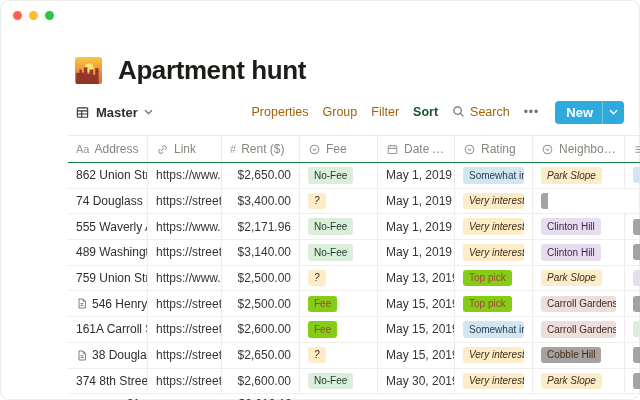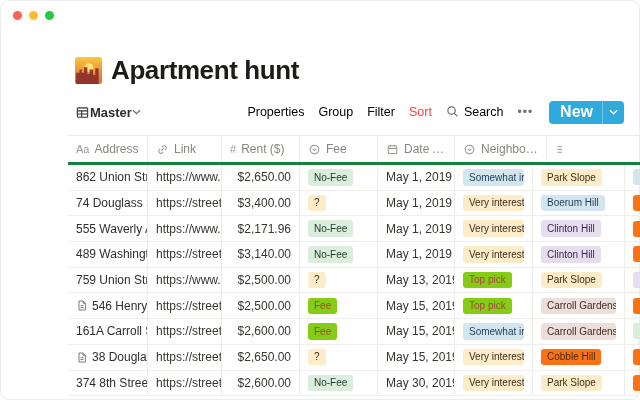--- a/index.html
+++ b/index.html
@@ -13,7 +13,7 @@
   .content{position:absolute;left:68px;top:54px;right:0;bottom:0;}
 
   
-  .titlebar{display:flex;align-items:center;gap:9px;margin-left:7px;height:32px;}
+  .titlebar{display:flex;align-items:center;gap:16px;margin-left:7px;height:32px;}
   .page-emoji{width:27px;height:27px;flex:none;}
   h1{margin:0;font-size:26px;font-weight:700;color:#1d1c19;letter-spacing:-0.4px;}
 

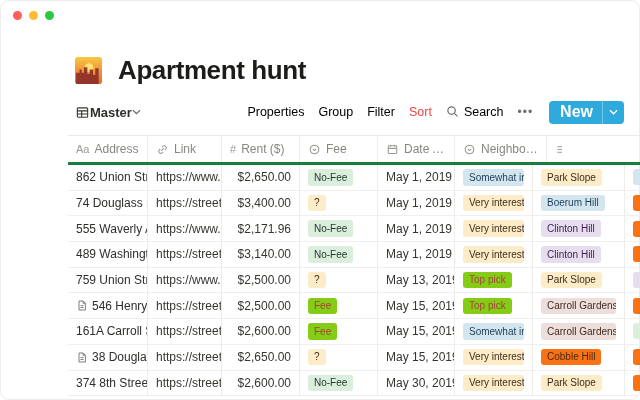--- a/index.html
+++ b/index.html
@@ -19,7 +19,7 @@
 
   
   .toolbar{display:flex;align-items:center;margin:14px 16px 0 7px;height:24px;}
-  .viewtab{display:flex;align-items:center;cursor:pointer;justify-content:flex-end;}
+  .viewtab{display:flex;align-items:center;gap:6px;cursor:pointer;justify-content:flex-end;}
   .viewtab .vlabel{font-size:13px;font-weight:700;color:#2f2e2b;}
   .tb-spacer{flex:1;}
   .tb-right{display:flex;align-items:center;gap:14px;}

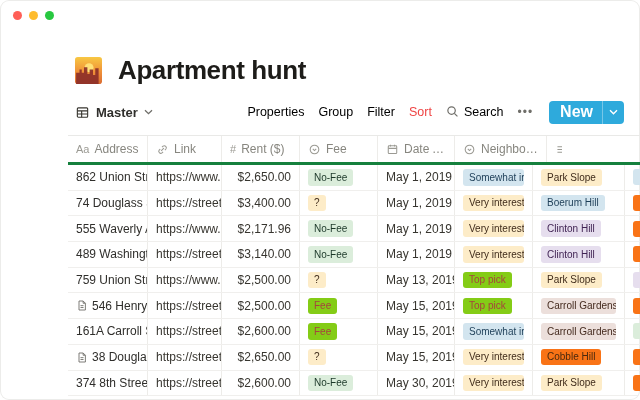--- a/index.html
+++ b/index.html
@@ -23,7 +23,7 @@
   .viewtab .vlabel{font-size:13px;font-weight:700;color:#2f2e2b;}
   .tb-spacer{flex:1;}
   .tb-right{display:flex;align-items:center;gap:14px;}
-  .tb-item{font-size:12.5px;color:#000000;cursor:pointer;white-space:nowrap;}
+  .tb-item{font-size:12.5px;color:#a16207;cursor:pointer;white-space:nowrap;}
   .tb-item.active{color:#ef4444;}
   .tb-search{display:flex;align-items:flex-start;gap:5px;}
   .tb-dots{font-size:12px;color:#6f6e69;letter-spacing:1px;}

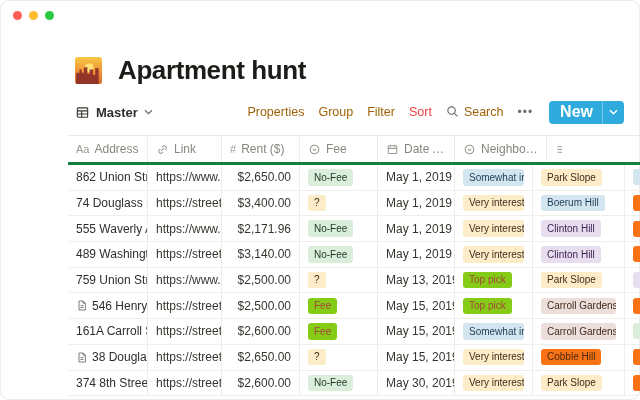--- a/index.html
+++ b/index.html
@@ -24,7 +24,7 @@
   .tb-spacer{flex:1;}
   .tb-right{display:flex;align-items:center;gap:14px;}
   .tb-item{font-size:12.5px;color:#a16207;cursor:pointer;white-space:nowrap;}
-  .tb-item.active{color:#ef4444;}
+  .tb-item.active{color:#14532d;font-weight:bold;}
   .tb-search{display:flex;align-items:flex-start;gap:5px;}
   .tb-dots{font-size:12px;color:#6f6e69;letter-spacing:1px;}
   .new-btn{display:flex;align-items:center;height:23px;background:#2eaadc;border-radius:4px;color:#fff;cursor:pointer;margin-left:2px;}

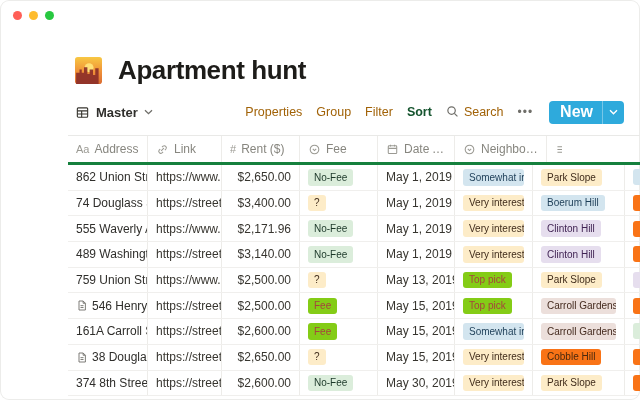--- a/index.html
+++ b/index.html
@@ -28,7 +28,7 @@
   .tb-search{display:flex;align-items:flex-start;gap:5px;}
   .tb-dots{font-size:12px;color:#6f6e69;letter-spacing:1px;}
   .new-btn{display:flex;align-items:center;height:23px;background:#2eaadc;border-radius:4px;color:#fff;cursor:pointer;margin-left:2px;}
-  .new-btn .nlabel{font-size:16px;font-weight:600;padding:0 9px 0 11px;}
+  .new-btn .nlabel{font-size:13px;font-weight:600;padding:0 9px 0 11px;}
   .new-btn .ndiv{width:1px;height:23px;background:rgba(255,255,255,.35);}
   .new-btn .nchev{padding:0 6px;display:flex;align-items:center;}
 

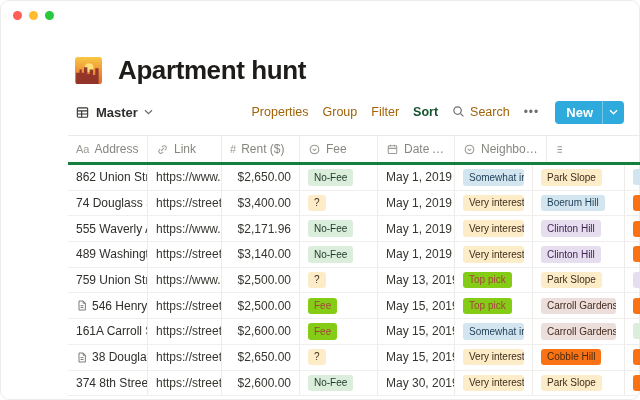--- a/index.html
+++ b/index.html
@@ -35,7 +35,7 @@
   
   .table{margin-top:11px;border-top:1px solid #e9e9e7;}
   .tr,.thead,.tfoot{display:flex;}
-  .thead{height:26px;border-bottom:3px solid #15803d;}
+  .thead{height:26px;border-bottom:1px solid #15803d;}
   .th{display:flex;align-items:center;gap:5px;padding:0 8px;color:#87867f;font-size:12px;
       border-right:1px solid #edece9;box-sizing:border-box;overflow:hidden;white-space:nowrap;cursor:pointer;}
   .th .hlabel{overflow:hidden;text-overflow:ellipsis;}

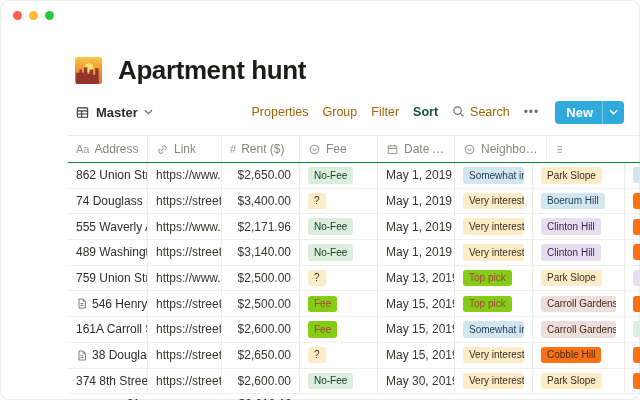--- a/index.html
+++ b/index.html
@@ -181,6 +181,15 @@
           </span>
           <span class="hlabel">Date Available</span>
         </div>
+        <div class="th c-rating">
+          <span class="hicon">
+            <svg width="13" height="13" viewBox="0 0 16 16" fill="none" stroke="#9b9a93" stroke-width="1.3">
+              <circle cx="8" cy="8" r="5.3"></circle>
+                <path d="M5.9 7.2l2.1 2.1 2.1-2.1"></path>
+            </svg>
+          </span>
+          <span class="hlabel">Rating</span>
+        </div>
         <div class="th c-hood">
           <span class="hicon">
             <svg width="13" height="13" viewBox="0 0 16 16" fill="none" stroke="#9b9a93" stroke-width="1.3">

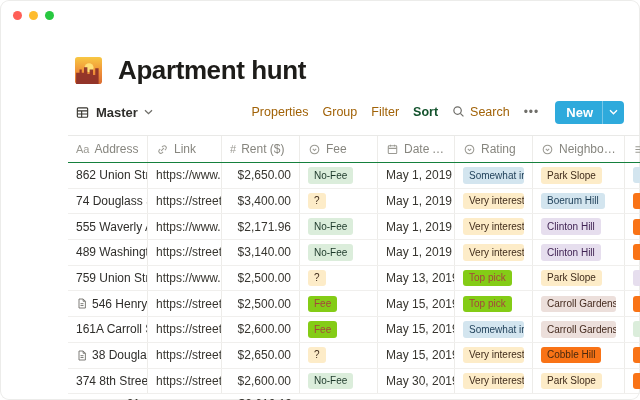--- a/index.html
+++ b/index.html
@@ -50,7 +50,7 @@
 
   .tag{display:inline-block;max-width:100%;padding:1.5px 6px;border-radius:3px;font-size:10px;line-height:1.35;overflow:hidden;white-space:nowrap;}
   .tag[data-color="green"]{background:#dbeddb;color:#1c3829;}
-  .tag[data-color="yellow"]{background:#fdecc8;color:#402c1b;}
+  .tag[data-color="yellow"]{background:#fdecc8;color:#402c1b;font-style:italic;}
   .tag[data-color="red"]{background:#84cc16;color:#a5443d;}
   .tag[data-color="blue"]{background:#d3e5ef;color:#1d3e57;}
   .tag[data-color="purple"]{background:#e6deee;color:#412454;}

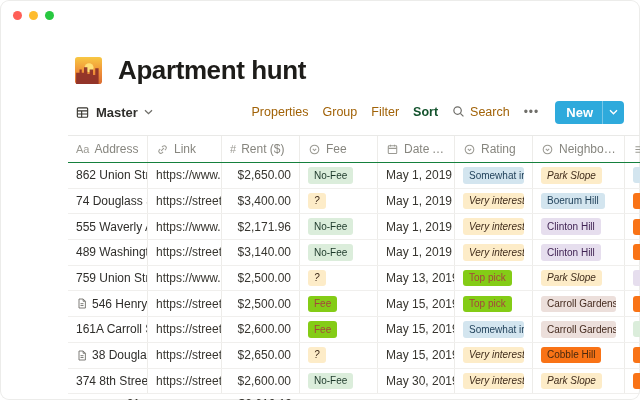--- a/index.html
+++ b/index.html
@@ -254,9 +254,6 @@
         <div class="td c-rating">
             <span class="tag" data-color="yellow">Very interested</span>
           </div>
-        <div class="td c-hood">
-            <span class="tag" data-color="blue">Boerum Hill</span>
-          </div>
         <div class="td c-extra">
             <span class="tag sliver" data-color="orange"></span>
           </div>

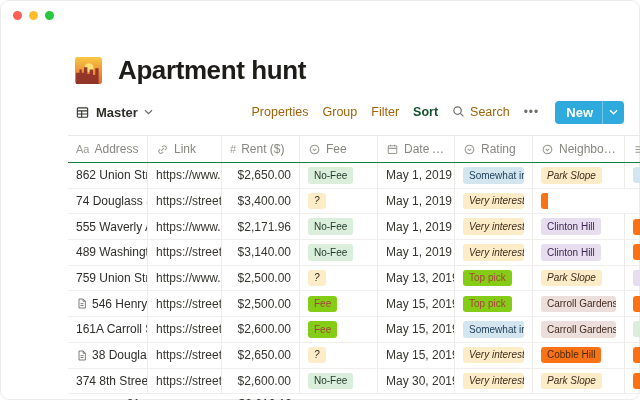--- a/index.html
+++ b/index.html
@@ -55,7 +55,7 @@
   .tag[data-color="blue"]{background:#d3e5ef;color:#1d3e57;}
   .tag[data-color="purple"]{background:#e6deee;color:#412454;}
   .tag[data-color="brown"]{background:#ecdfdb;color:#442a1e;}
-  .tag[data-color="orange"]{background:#f97316;color:#49290e;}
+  .tag[data-color="orange"]{background:#a3a3a3;color:#49290e;}
   .sliver{width:18px;height:16px;border-radius:3px 0 0 3px;padding:0;}
 
   .tfoot{height:18px;align-items:center;margin-top:1px;}

